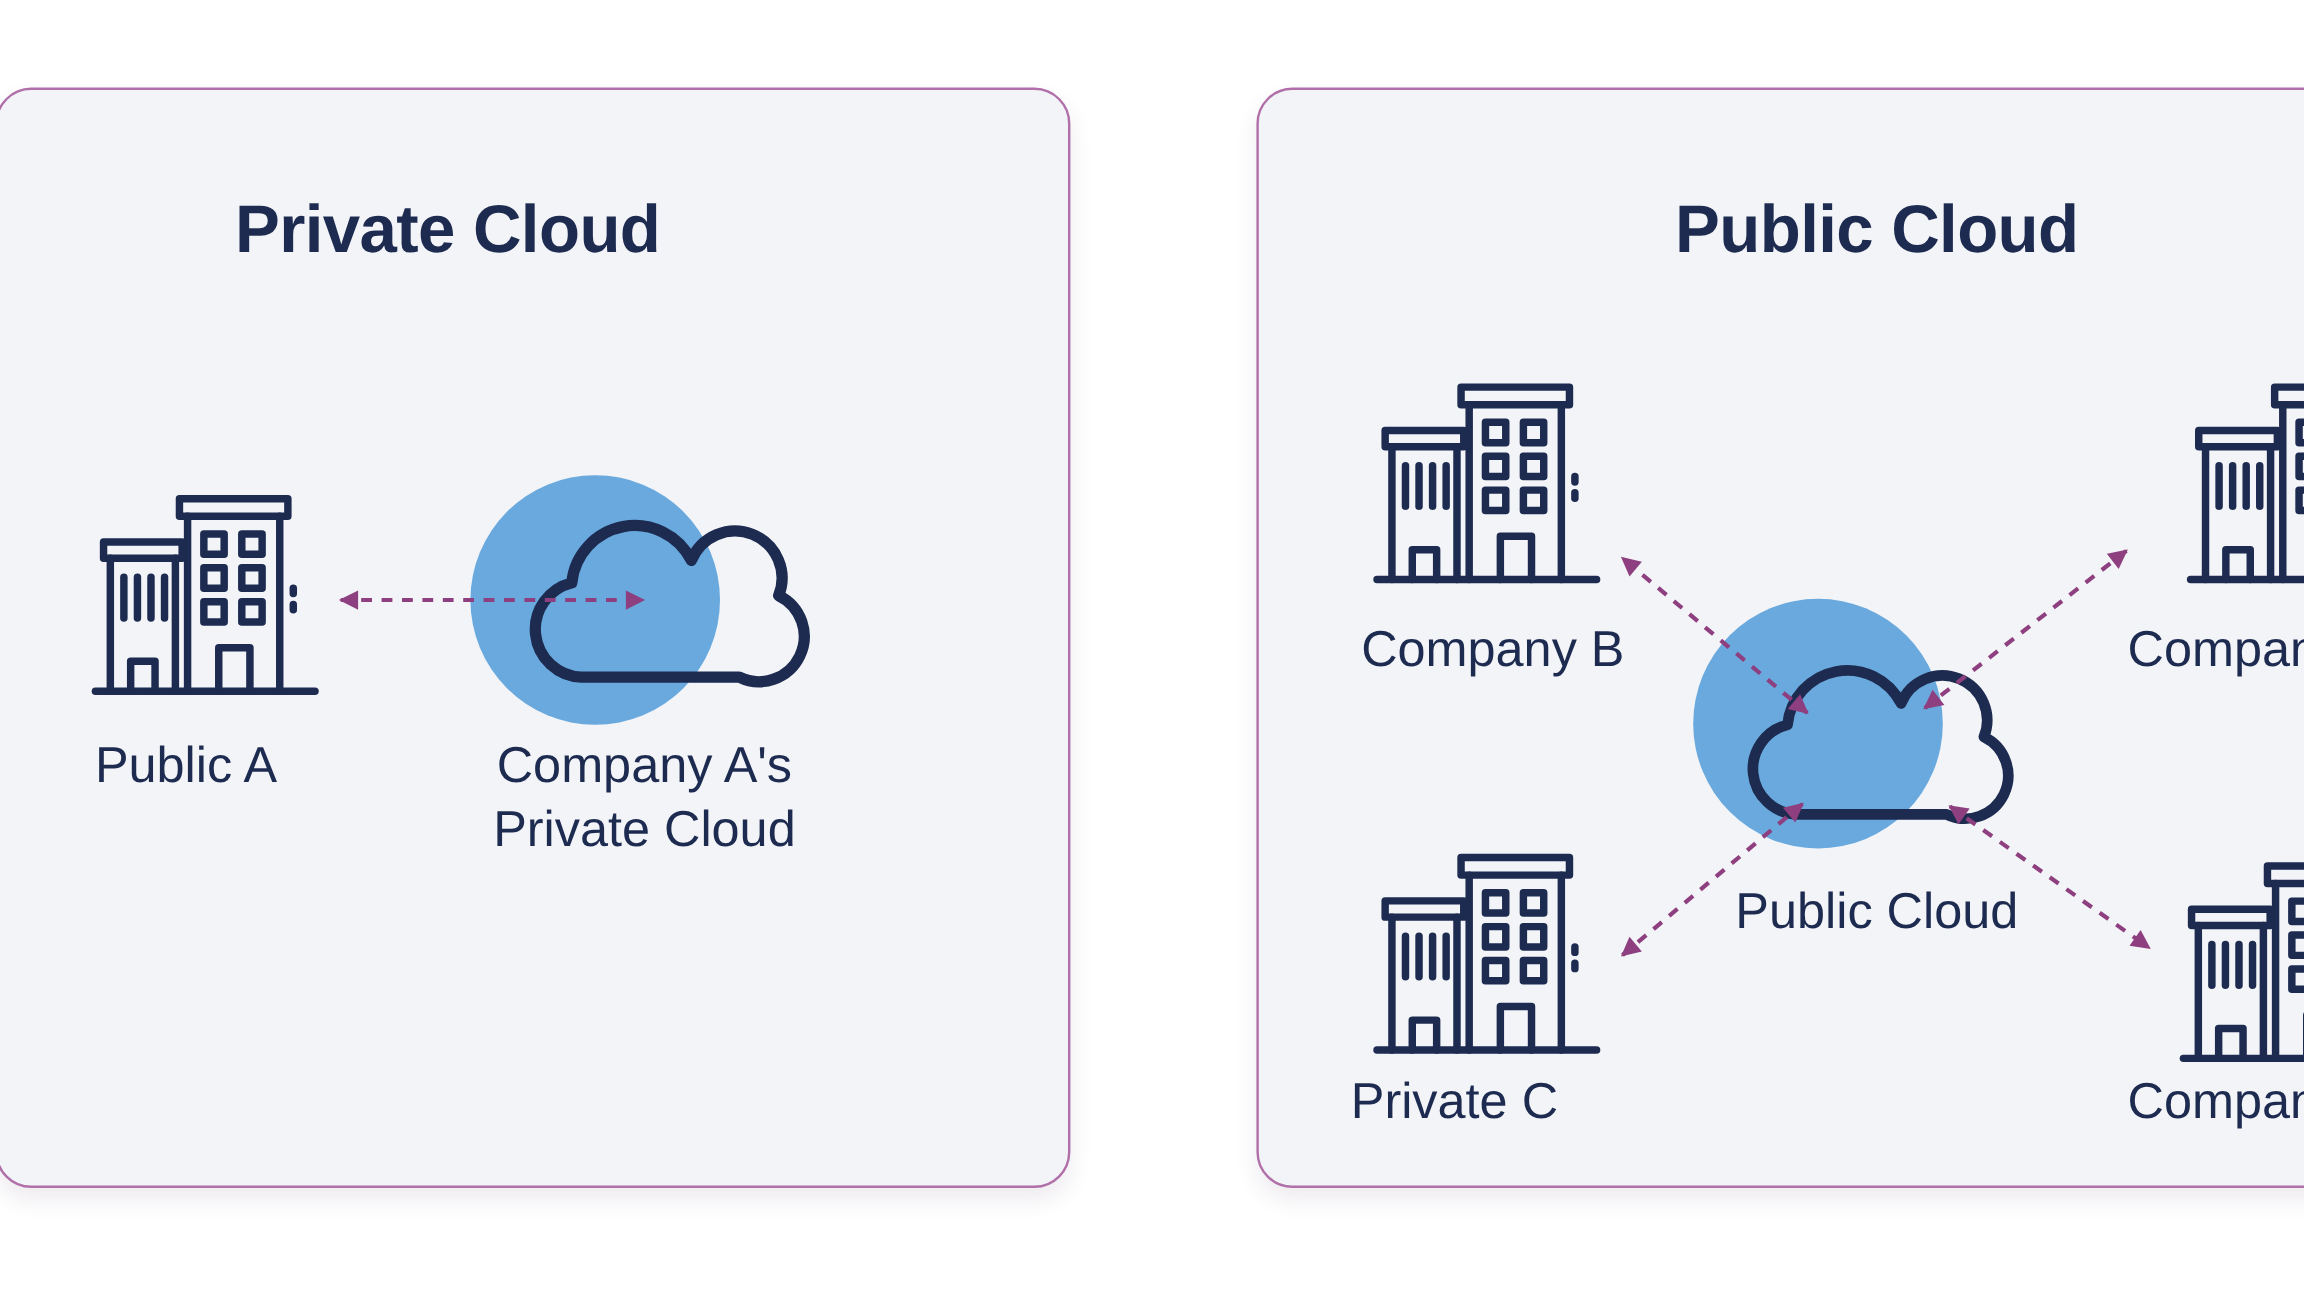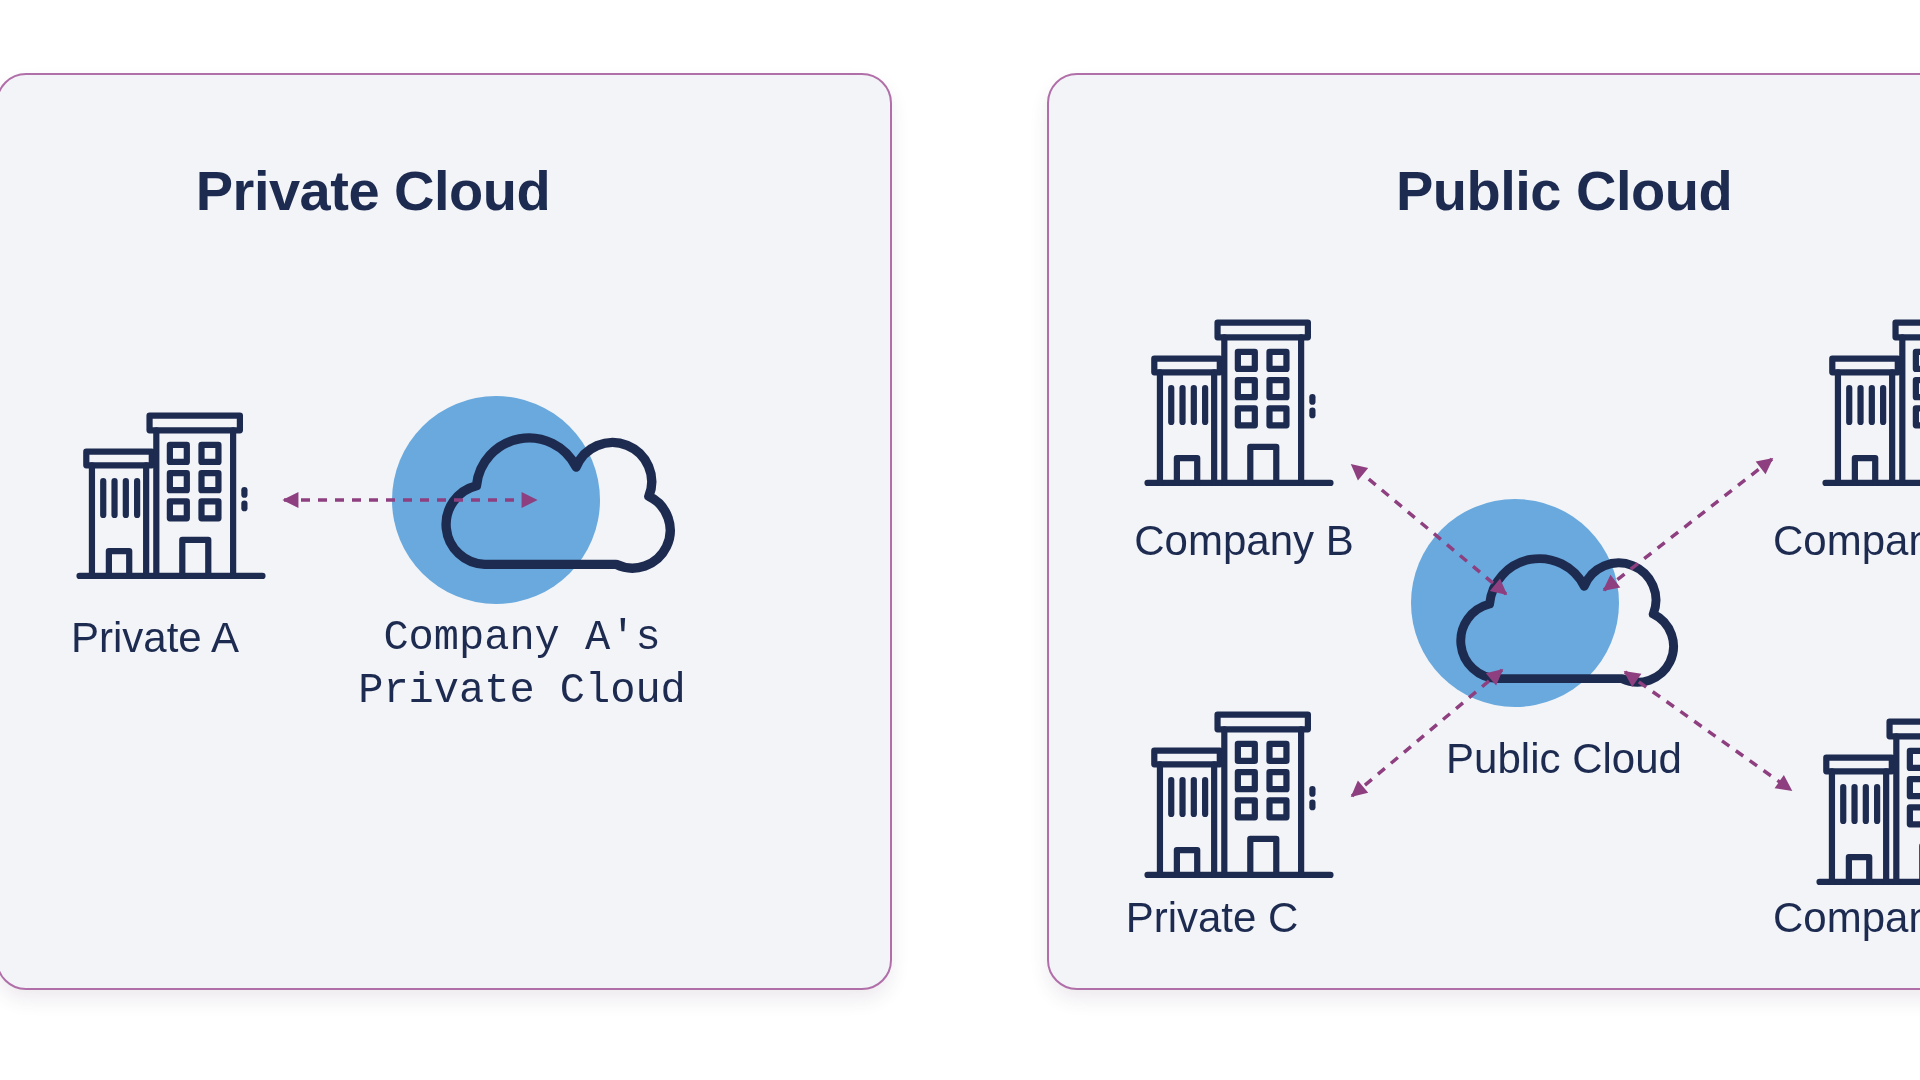--- a/index.html
+++ b/index.html
@@ -138,7 +138,7 @@
       <use href="#sym-building"></use>
     </svg>
 
-  <div class="label" style="left:155px; top:612px;">Private A</div>
+  <div class="label" style="left:155px; top:612px;">Public A</div>
   <div class="label" style="left:522px; top:612px;font-family:Liberation Mono, monospace;">
     <div>Company A's</div>
     <div>Private Cloud</div>

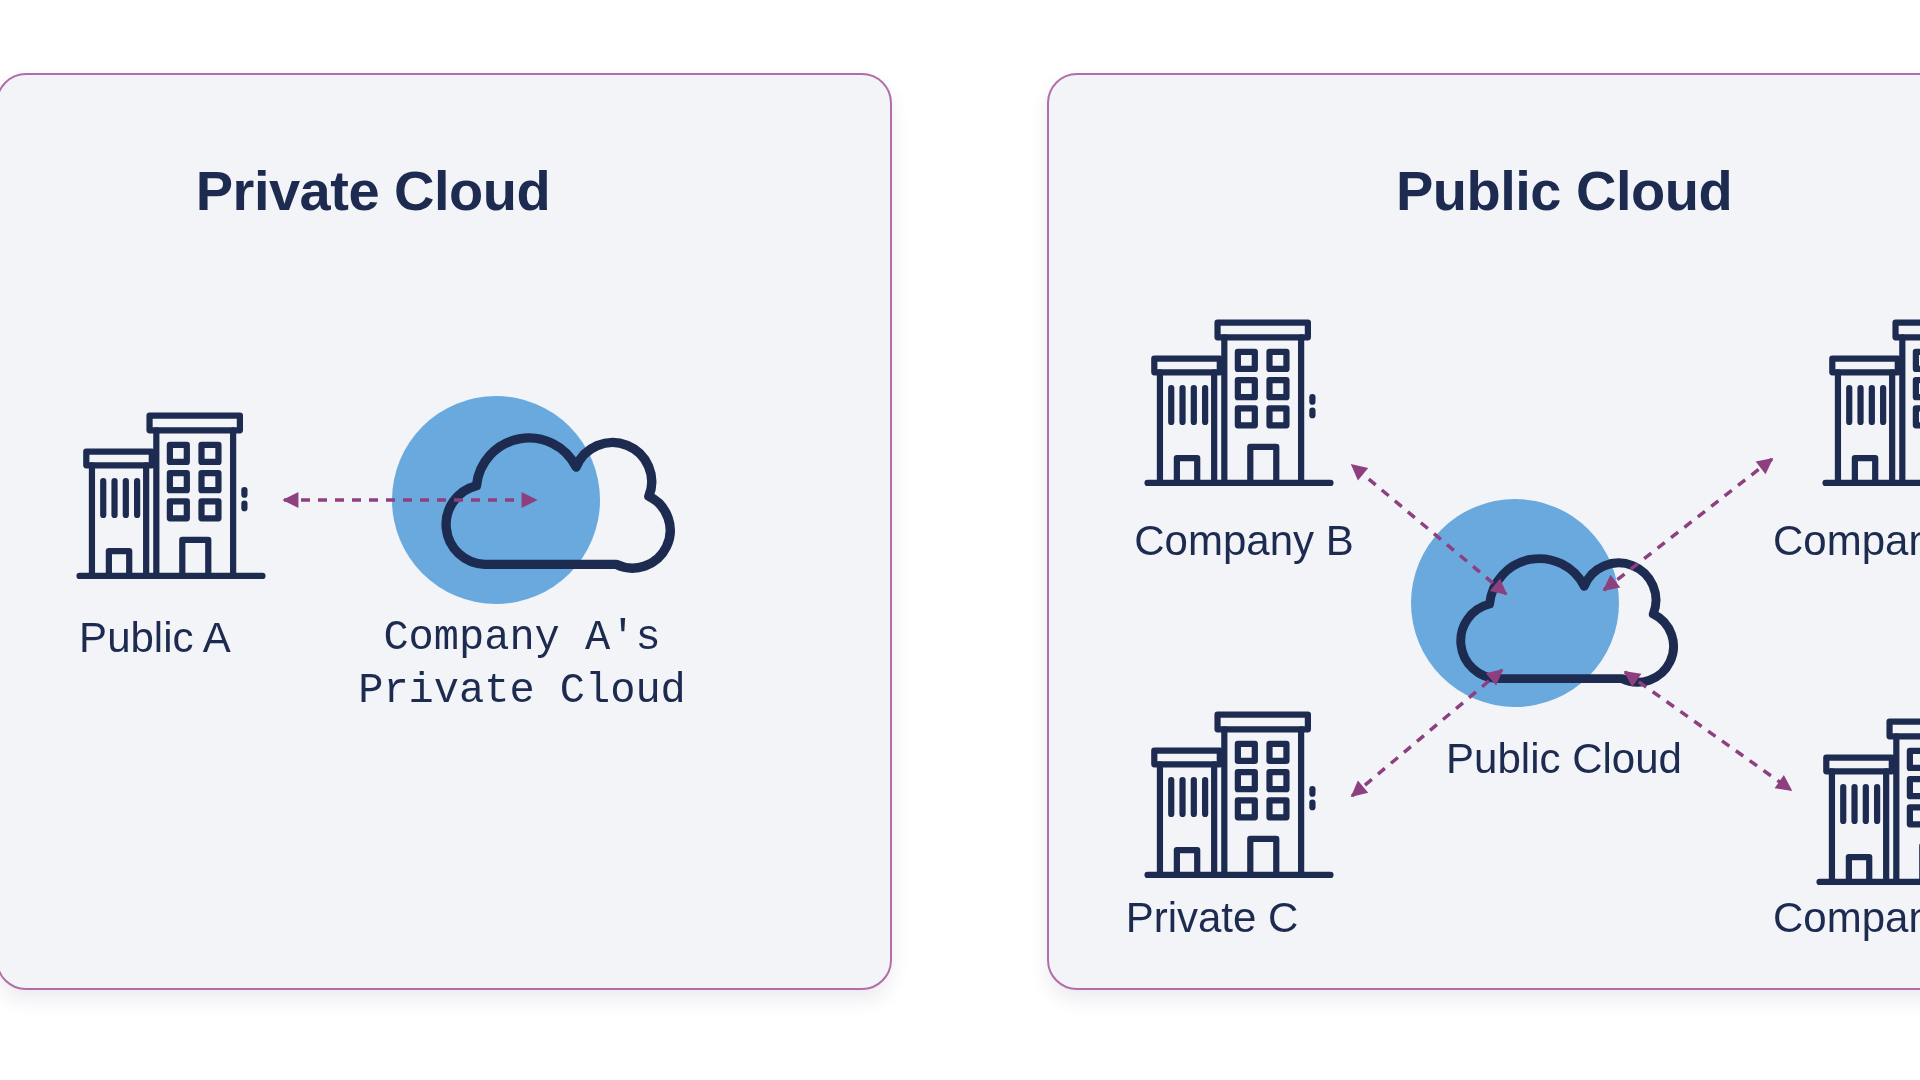--- a/index.html
+++ b/index.html
@@ -139,7 +139,7 @@
     </svg>
 
   <div class="label" style="left:155px; top:612px;">Public A</div>
-  <div class="label" style="left:522px; top:612px;font-family:Liberation Mono, monospace;">
+  <div class="label" style="left:537px; top:612px;">
     <div>Company A's</div>
     <div>Private Cloud</div>
   </div>

